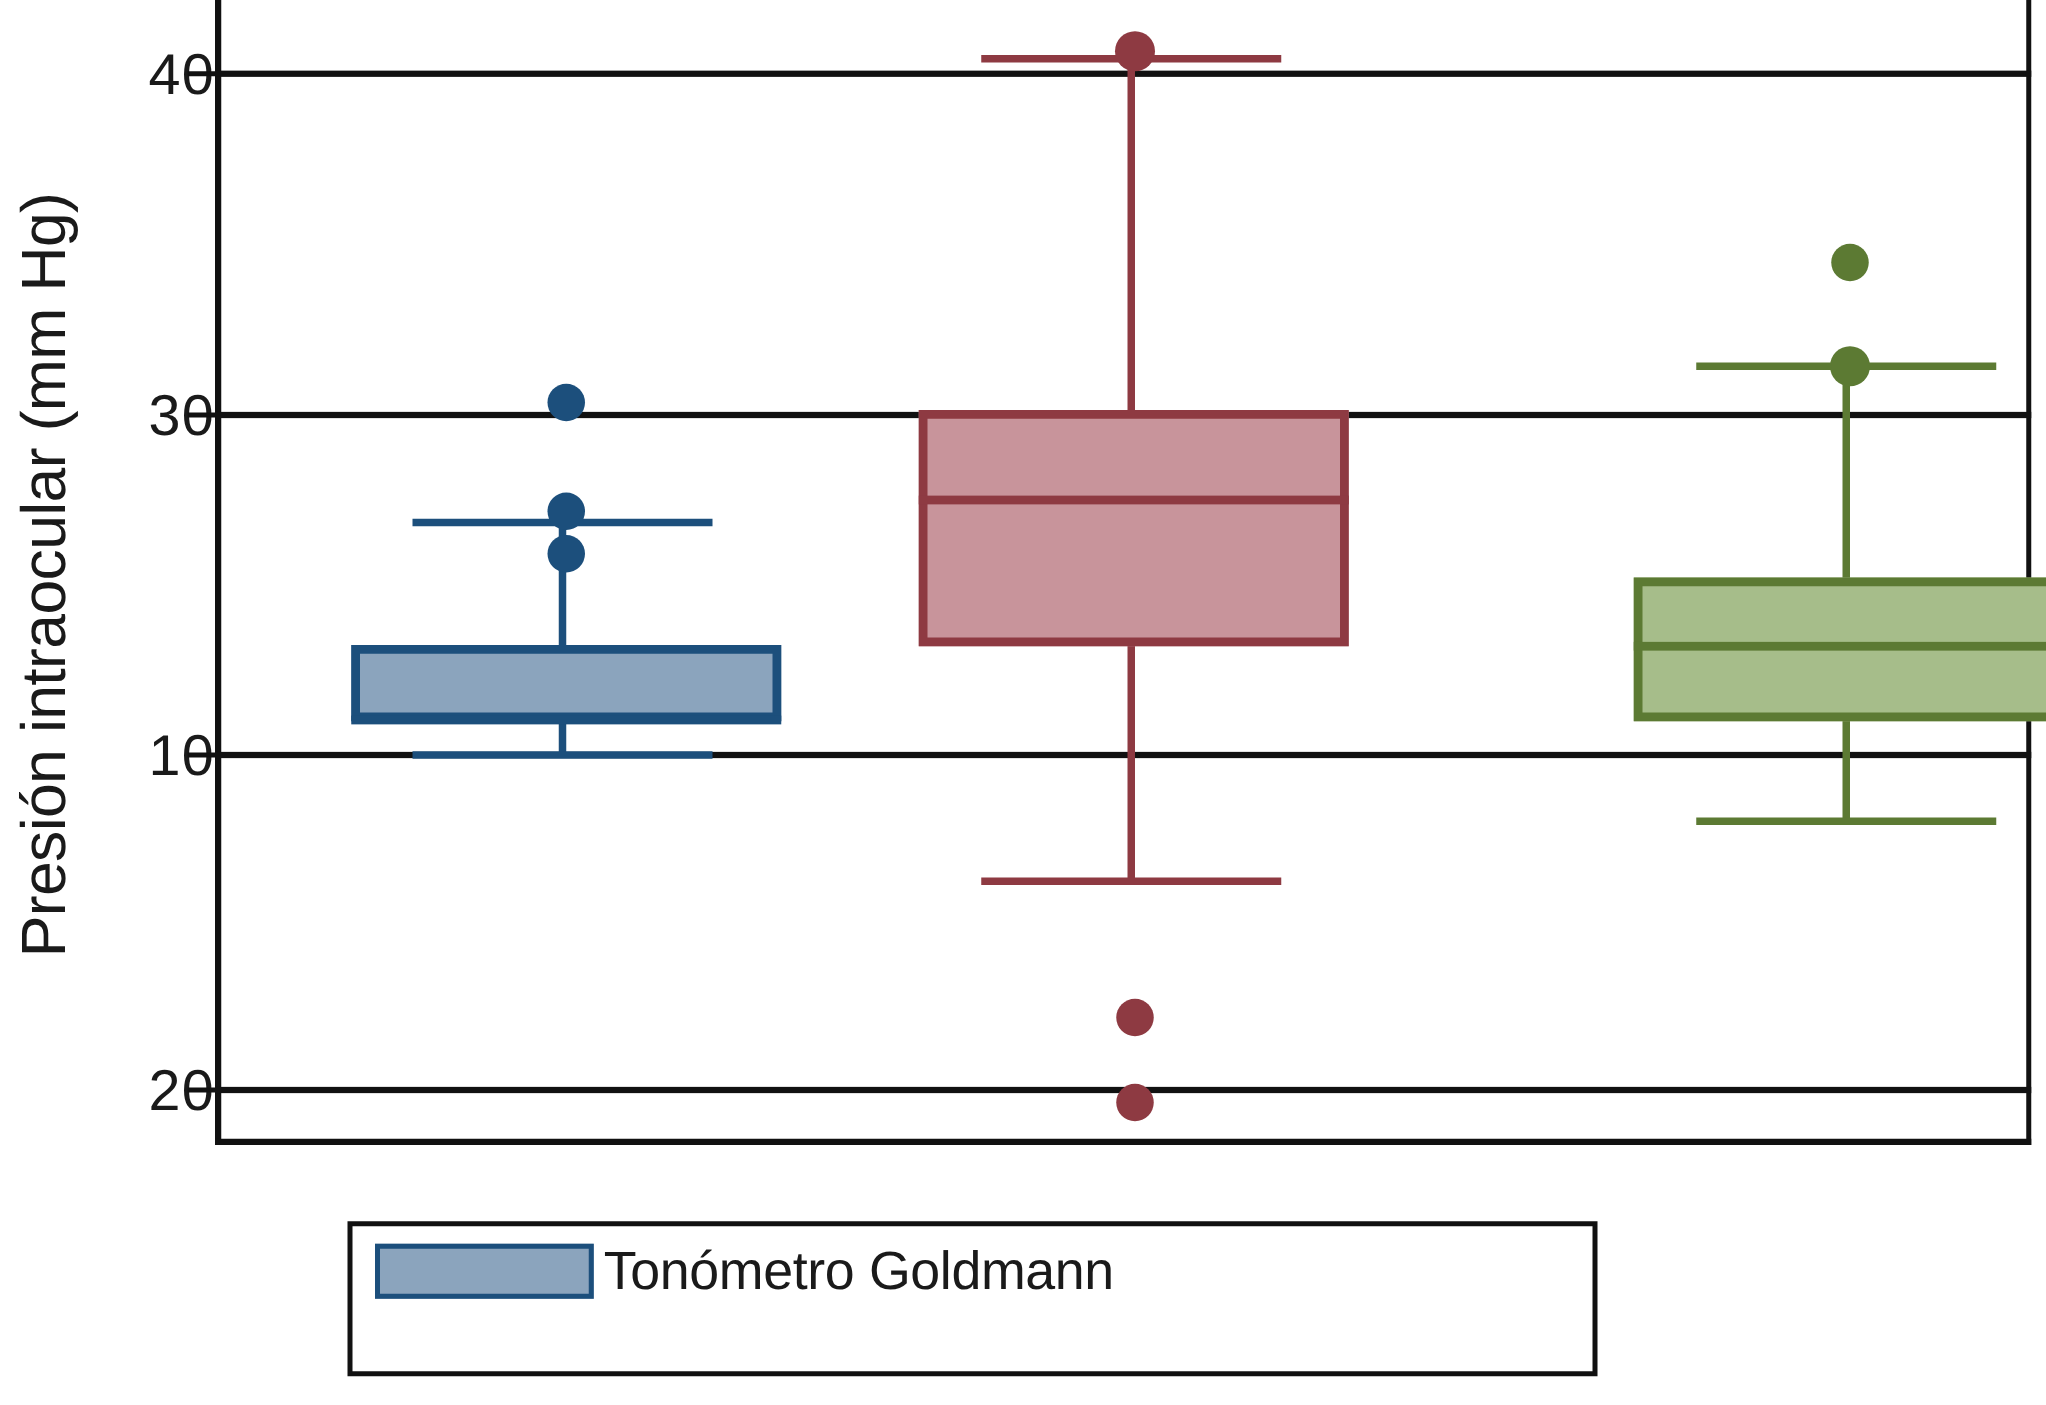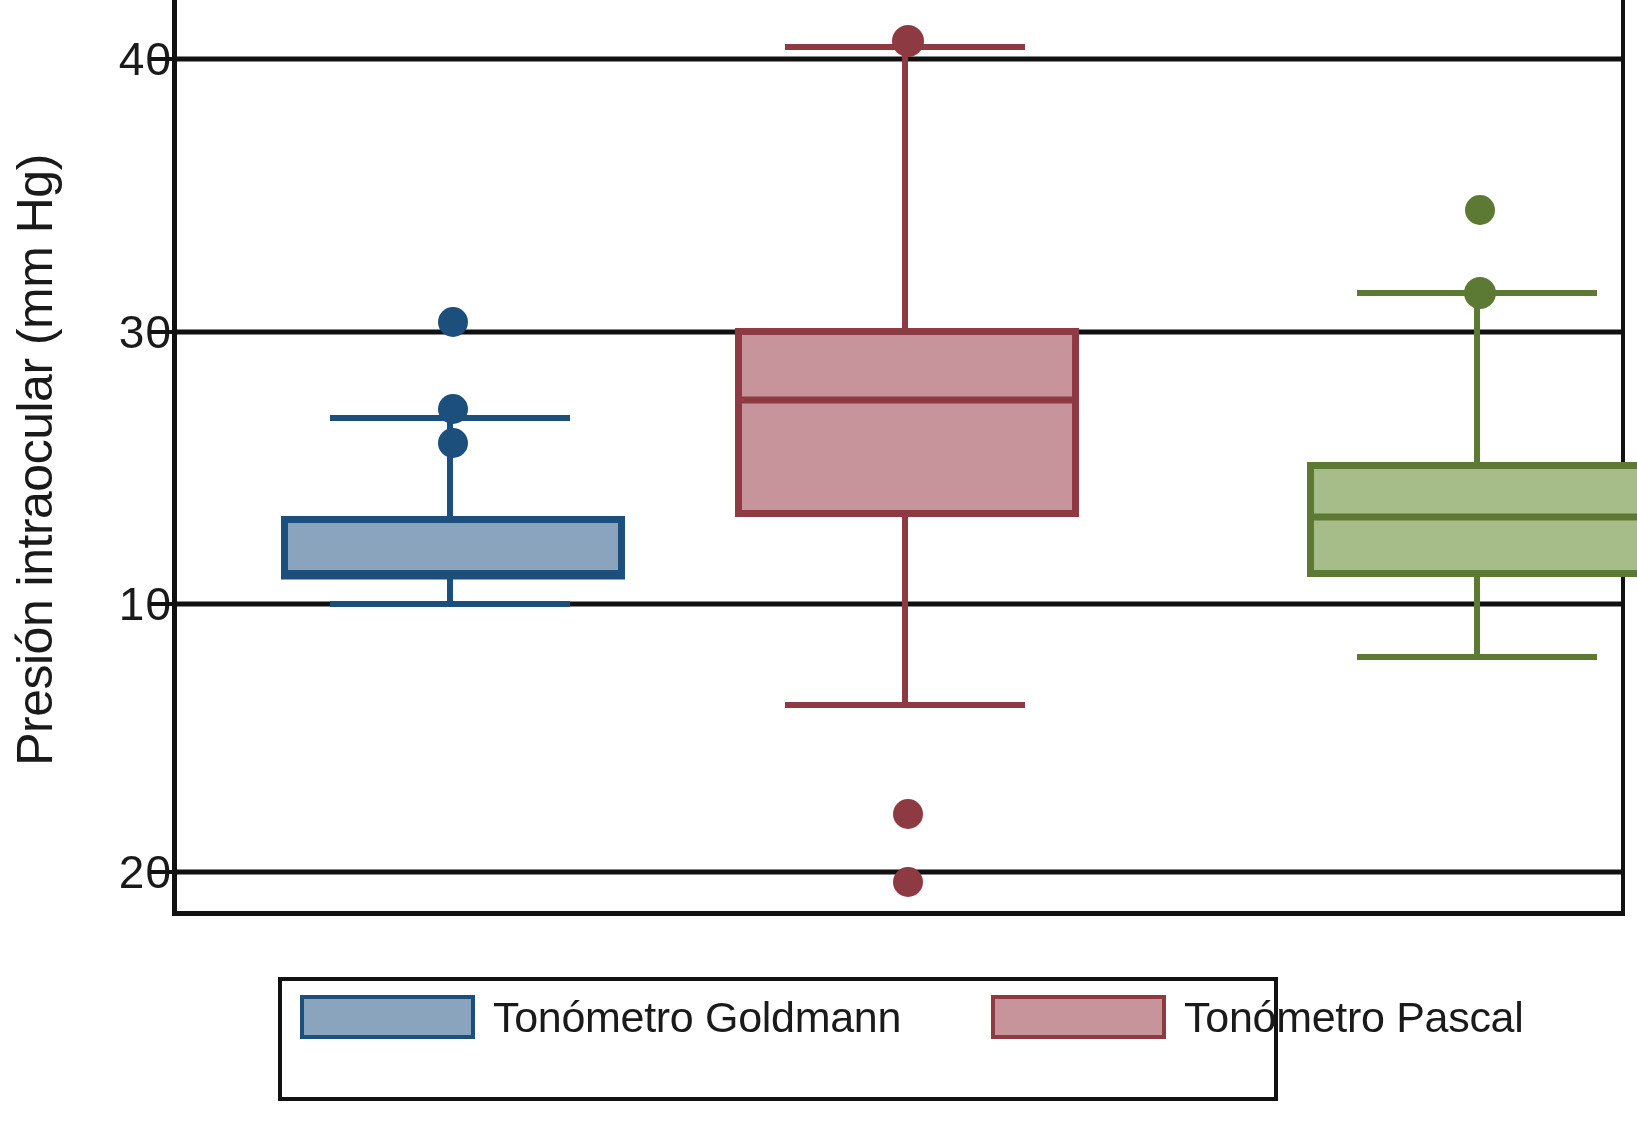--- a/index.html
+++ b/index.html
@@ -151,7 +151,7 @@
   .legend-text {
     font-size: 43px;
     color: #1a1a1a;
-    margin-left: 18px;
+    margin-left: 8px;
     white-space: nowrap;
     letter-spacing: -0.3px;
   }

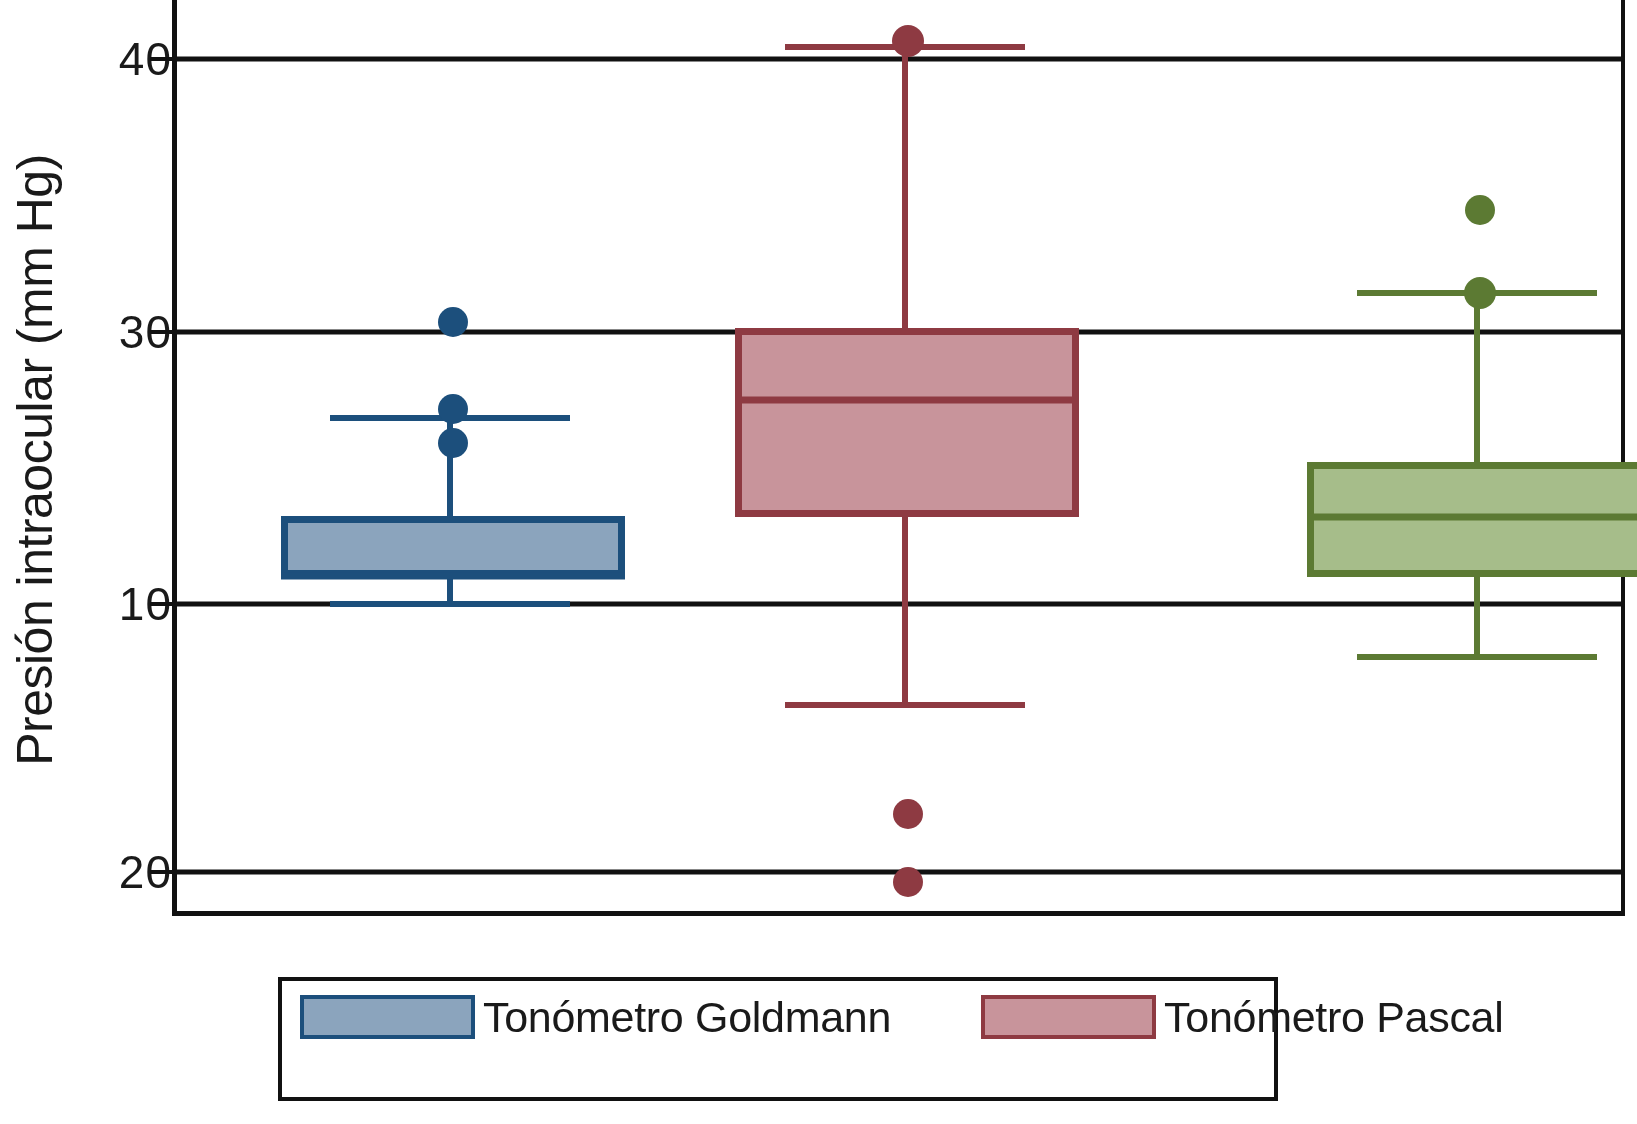--- a/index.html
+++ b/index.html
@@ -251,10 +251,6 @@
         <div class="legend-text">Tonómetro Goldmann</div>
       </div>
       <div class="legend-gap"></div>
-      <div class="legend-entry">
-        <div class="legend-swatch" style="background:#c8949b;border-color:#8e3a42"></div>
-        <div class="legend-text">Tonómetro Pascal</div>
-      </div>
     </div>
   </div>
 

